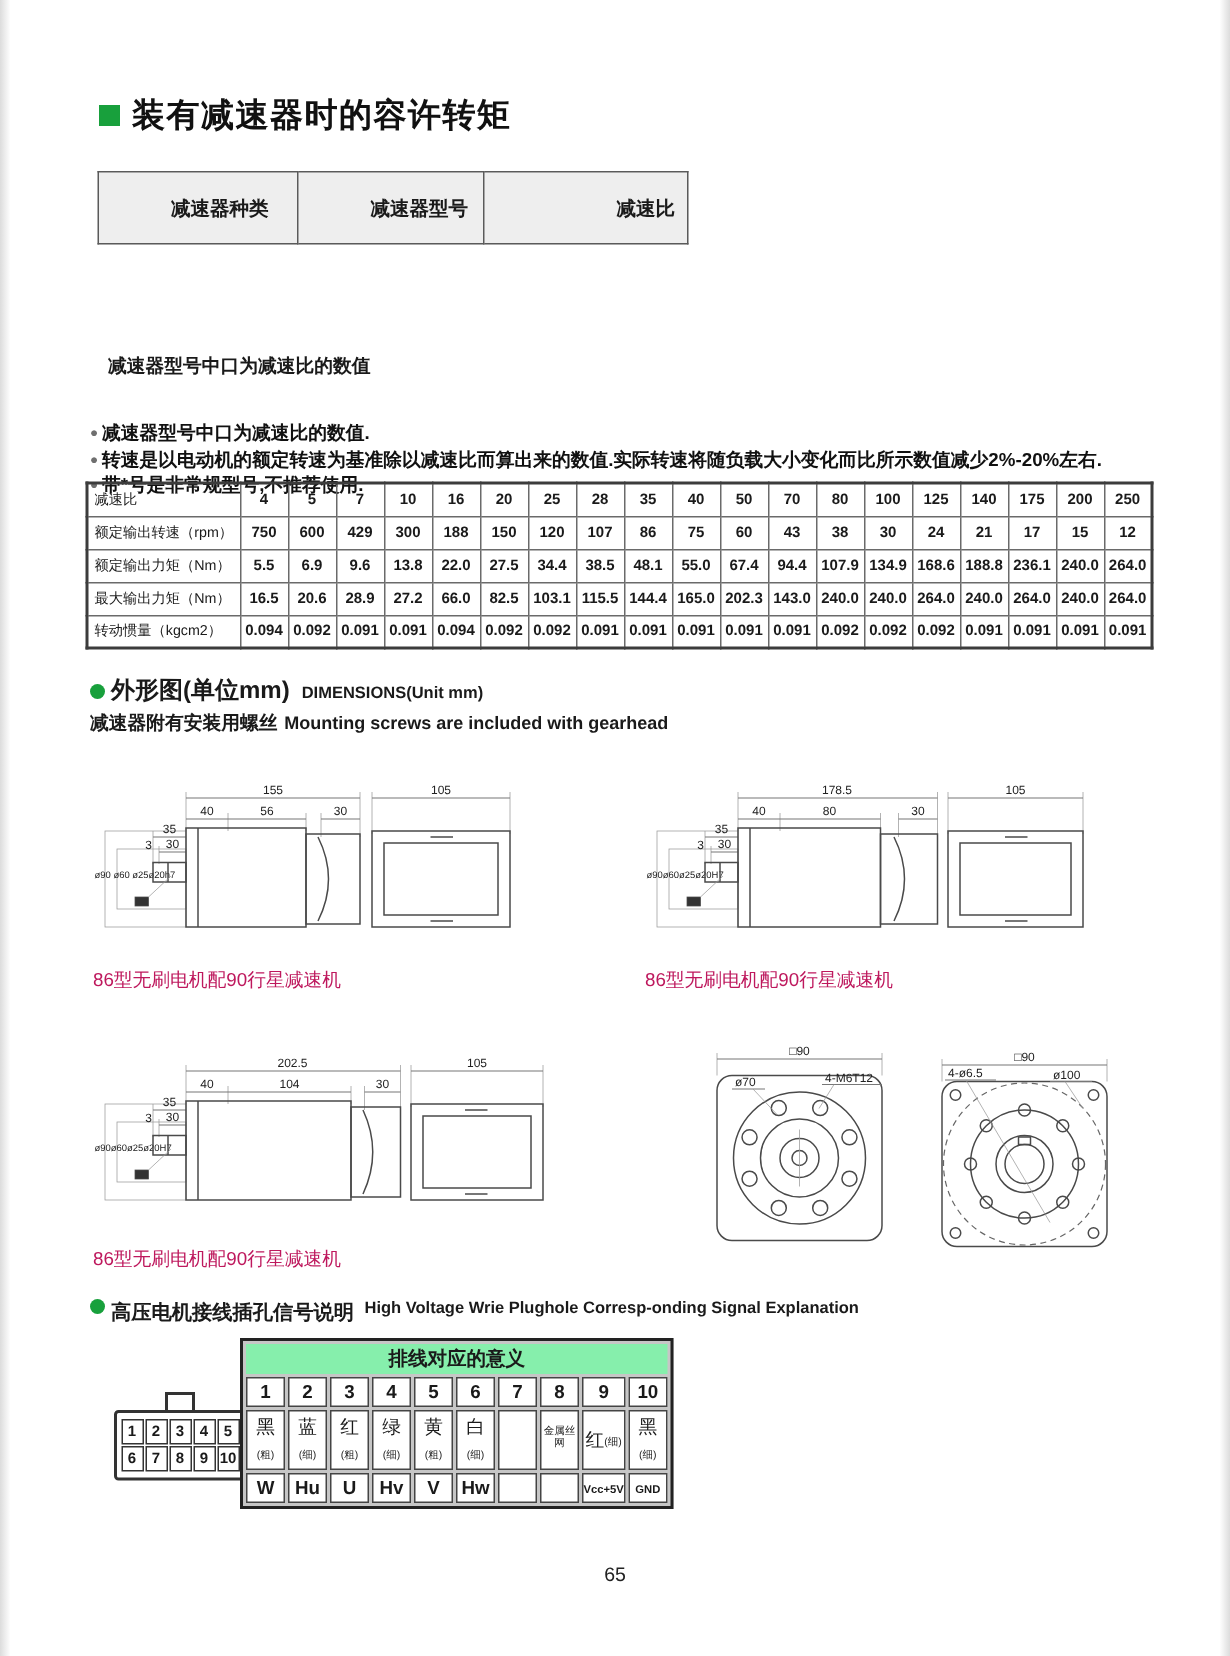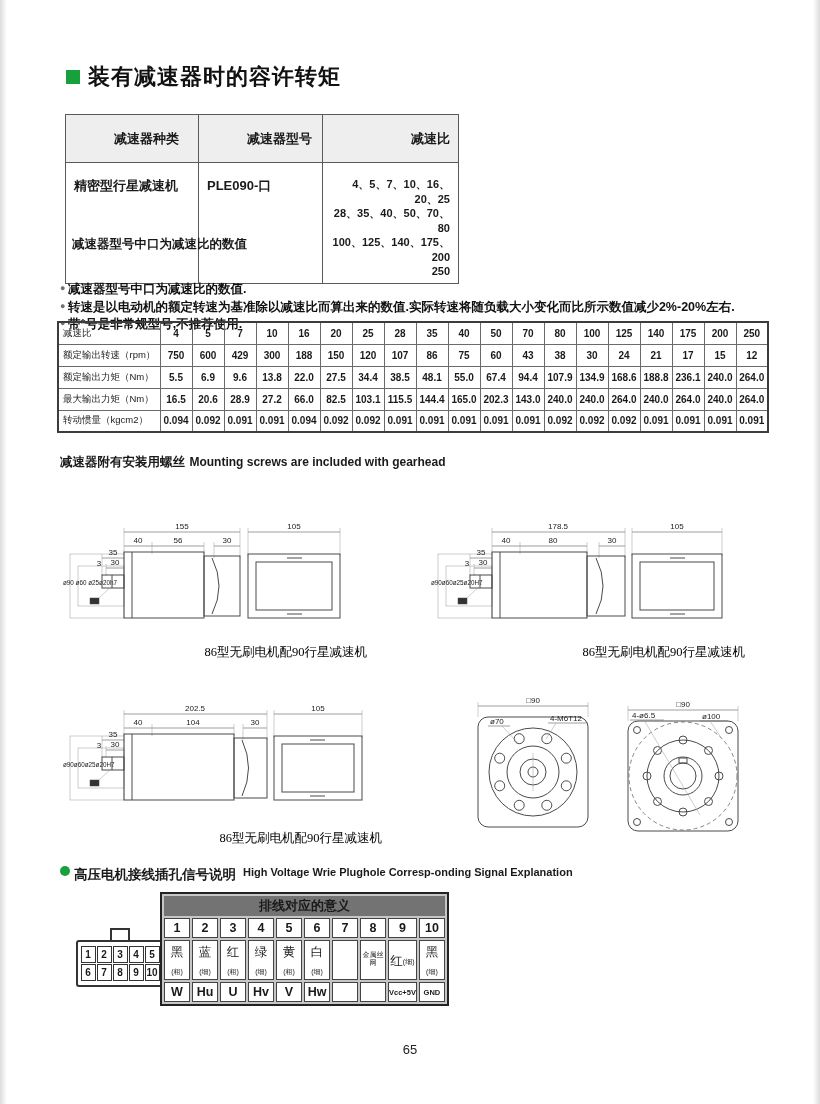--- a/index.html
+++ b/index.html
@@ -115,19 +115,6 @@
       <td class="c1">减速器种类</td>
       <td class="c2">减速器型号</td>
       <td class="c3 right">减速比</td>
-    </tr>
-    <tr class="bd">
-      <td>精密型行星减速机</td>
-      <td>PLE090-口</td>
-      <td class="right">
-        <div>
-
-        <div class="ratio-line">4、5、7、10、16、20、25</div>
-              <div class="ratio-line">28、35、40、50、70、80</div>
-              <div class="ratio-line">100、125、140、175、200</div>
-              <div class="ratio-line">250</div>
-            </div>
-      </td>
     </tr>
   </tbody>
     </table>

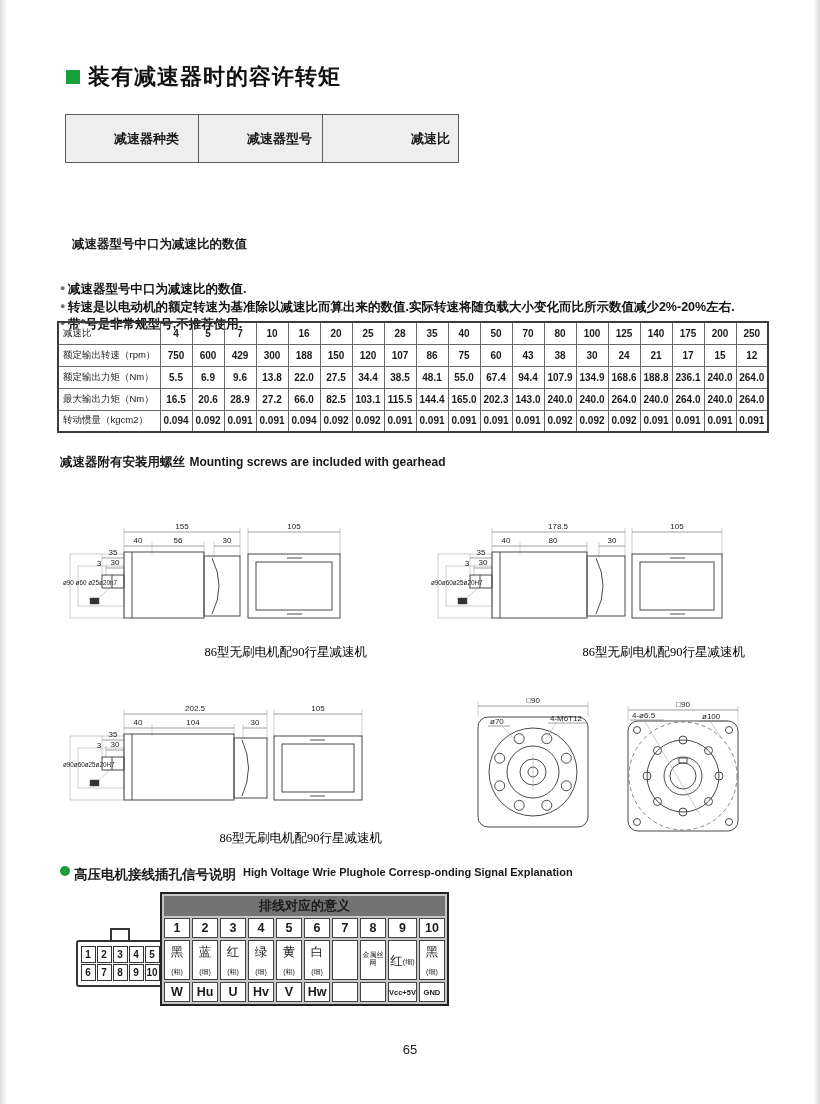--- a/index.html
+++ b/index.html
@@ -248,6 +248,11 @@
     </table>
 
   <div class="dim-head">
+    <div class="dim-line1">
+      <span class="green-dot"></span>
+      <span class="dim-zh">外形图(单位mm)</span>
+      <span class="dim-en">DIMENSIONS(Unit mm)</span>
+    </div>
     <div class="dim-line2">
       <span class="dim-sub-zh">减速器附有安装用螺丝</span>
       <span class="dim-sub-en">Mounting screws are included with gearhead</span>

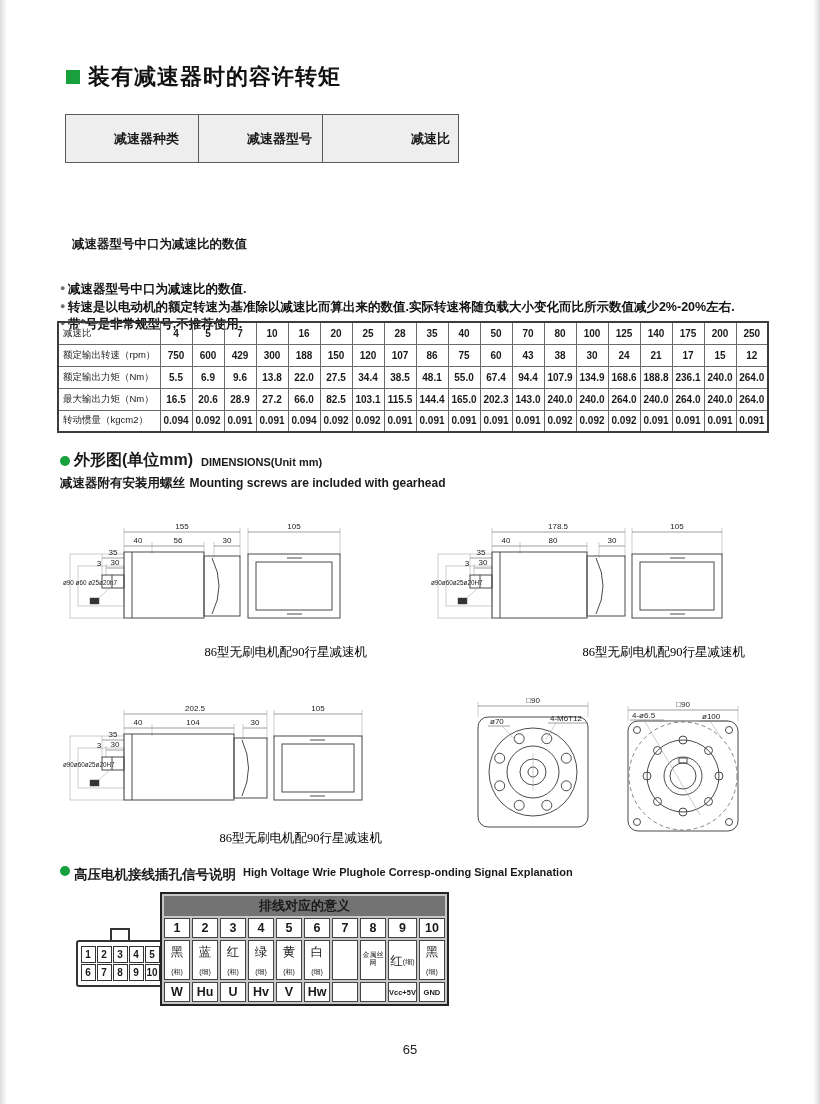--- a/index.html
+++ b/index.html
@@ -60,8 +60,8 @@
   .d2 { left:430px; top:518px; }
   .d3 { left:62px;  top:700px; }
   .d4 { left:438px; top:693px; }
-  .caption { text-align:right; font-family:Liberation Serif, serif; font-size:12.5px;
-    color:#000000; margin-top:4px; }
+  .caption { text-align:left; font-family:Liberation Sans, sans-serif; font-size:12.5px;
+    color:#be185d; margin-top:4px; }
   svg .shape  { stroke:#4a4a4a; fill:none; stroke-width:1; }
   svg .shapeF { stroke:#4a4a4a; fill:#333; stroke-width:0.5; }
   svg .dim    { stroke:#777; stroke-width:0.7; }

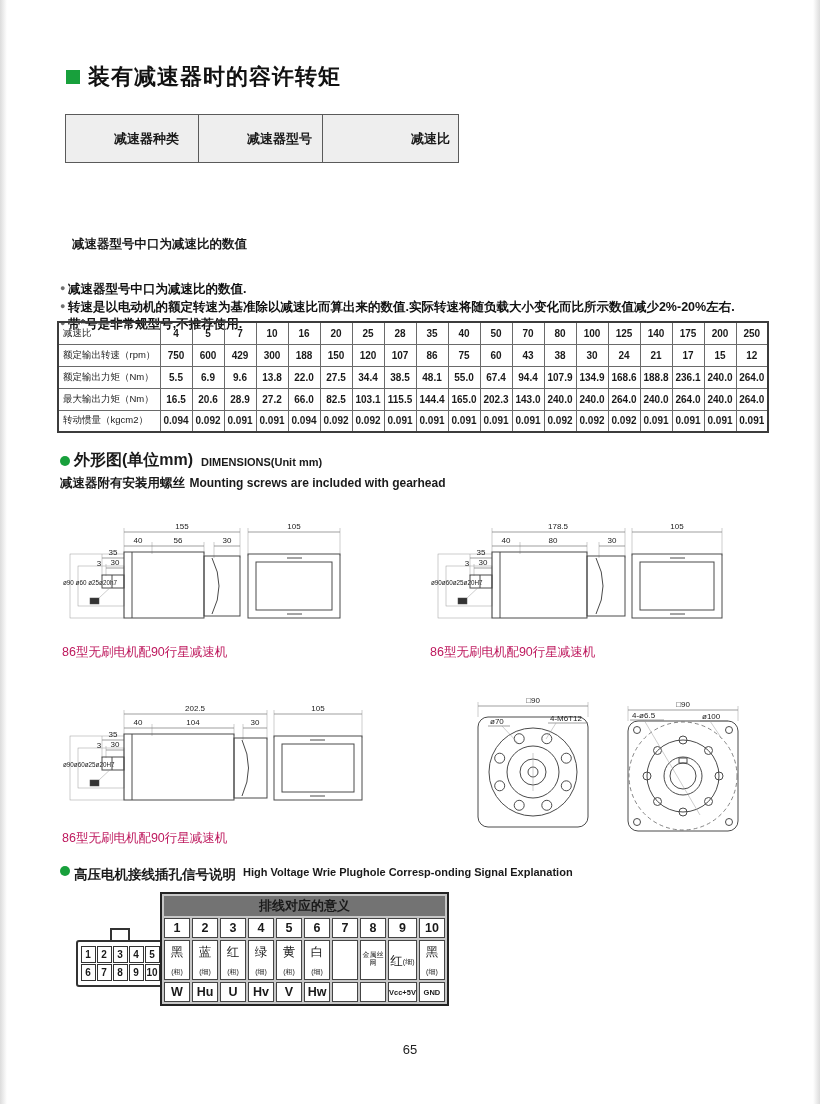--- a/index.html
+++ b/index.html
@@ -85,7 +85,7 @@
   .wtable { position:absolute; left:160px; top:892px; border-collapse:separate; border-spacing:2px;
     background:#c6c6c6; border:2px solid #222; table-layout:fixed; }
   .wtable td { background:#fff; text-align:center; vertical-align:middle; width:26px; border:1px solid #444; }
-  .wtable .ttl td { font-size:13px; font-weight:700; height:20px; border:none; background:#737373; }
+  .wtable .ttl td { font-size:13px; font-weight:700; height:20px; border:none; background:#86efac; }
   .wtable .wpins td { font-size:12.5px; font-weight:700; height:20px; }
   .wtable .wcolors td { height:40px; }
   .cmain { font-size:12.5px; }

